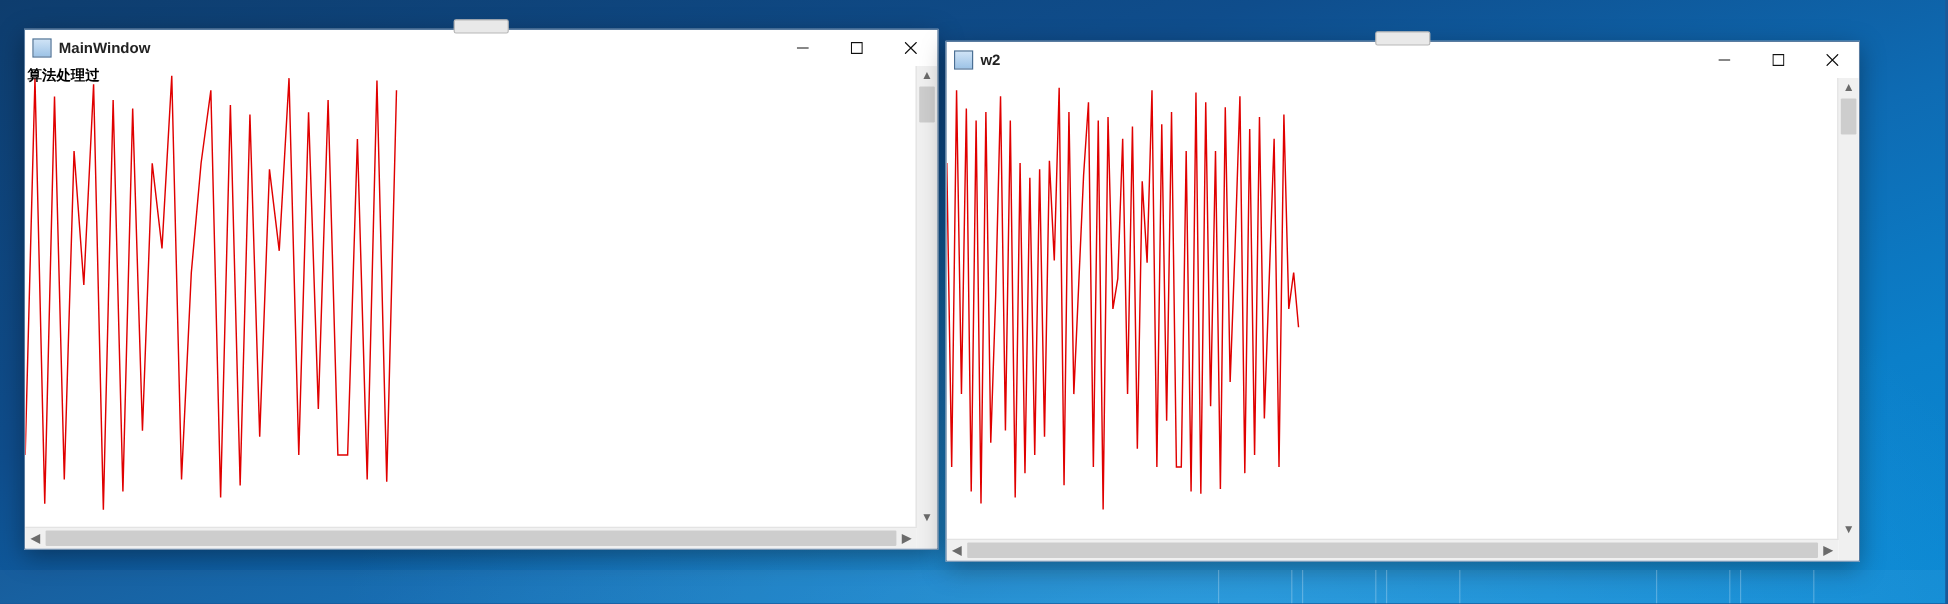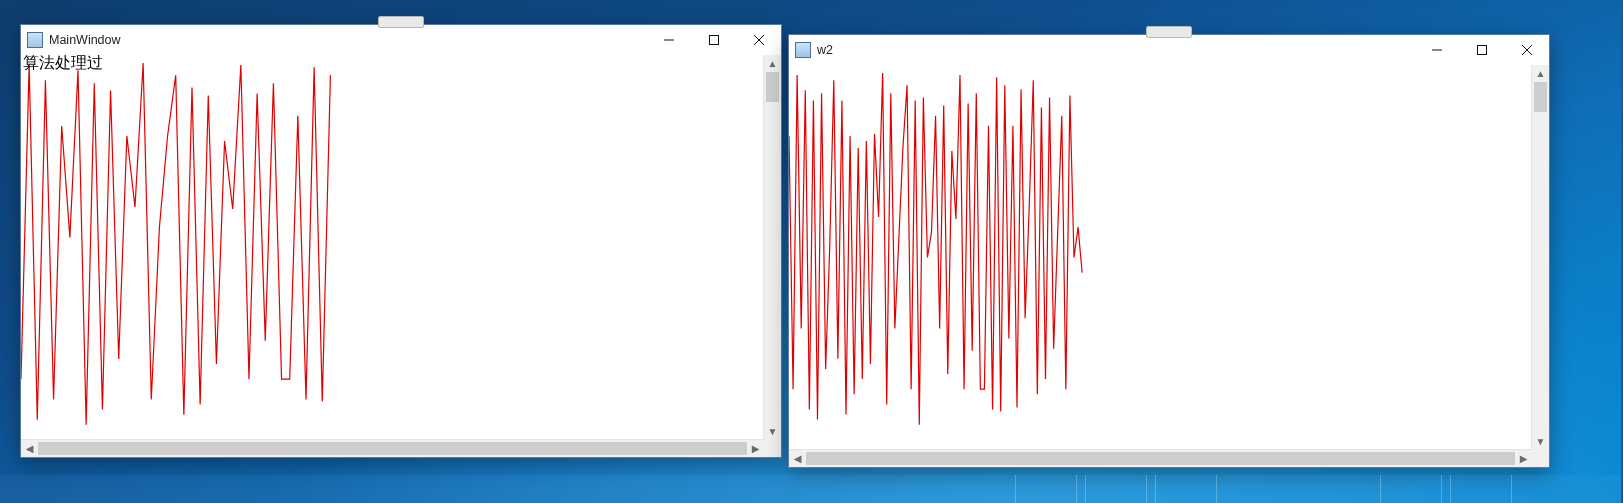--- a/index.html
+++ b/index.html
@@ -21,6 +21,7 @@
     background:
       radial-gradient(ellipse 1200px 700px at 1000px 550px, rgba(90,200,255,.35) 0%, rgba(90,200,255,0) 60%),
       linear-gradient(160deg, #0e3d6e 0%, #0f4d8c 35%, #0e6bb3 60%, #0b7fc9 80%, #0a88d3 100%);
+    font-weight: bold;
   }
 
   

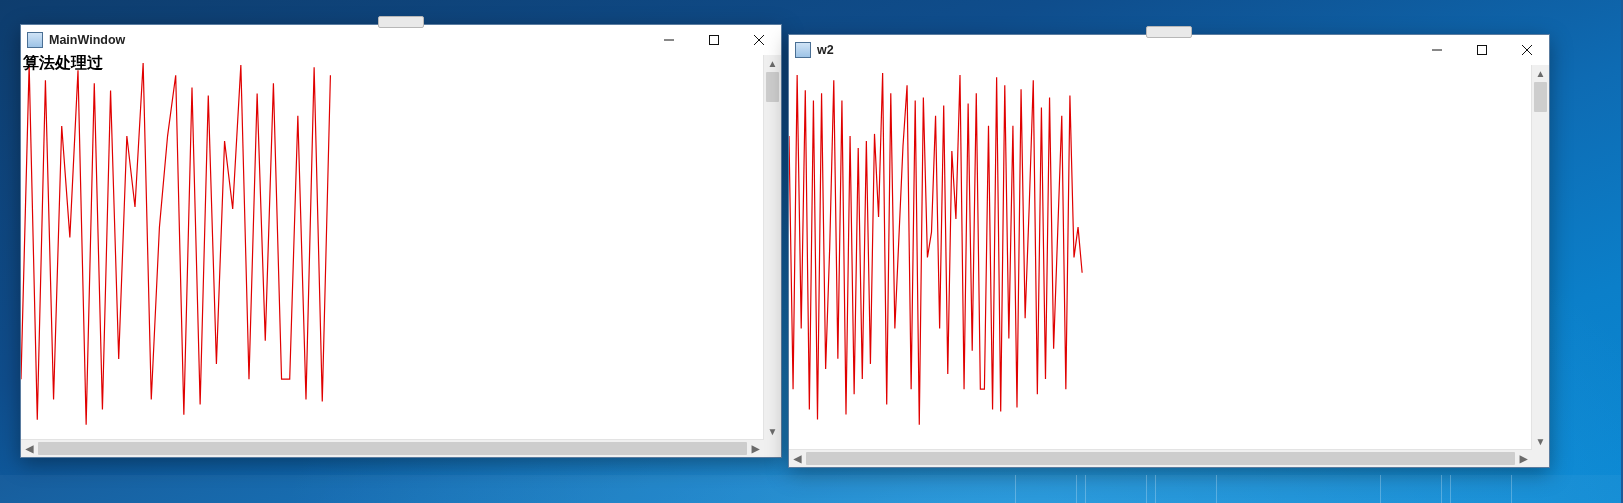--- a/index.html
+++ b/index.html
@@ -114,7 +114,7 @@
     position: absolute;
     left: 0; top: 0;
     padding: 0 2px;
-    font-size: 16px;
+    font-size: 12px;
     color: #000;
     background: transparent;
     line-height: 16px;

